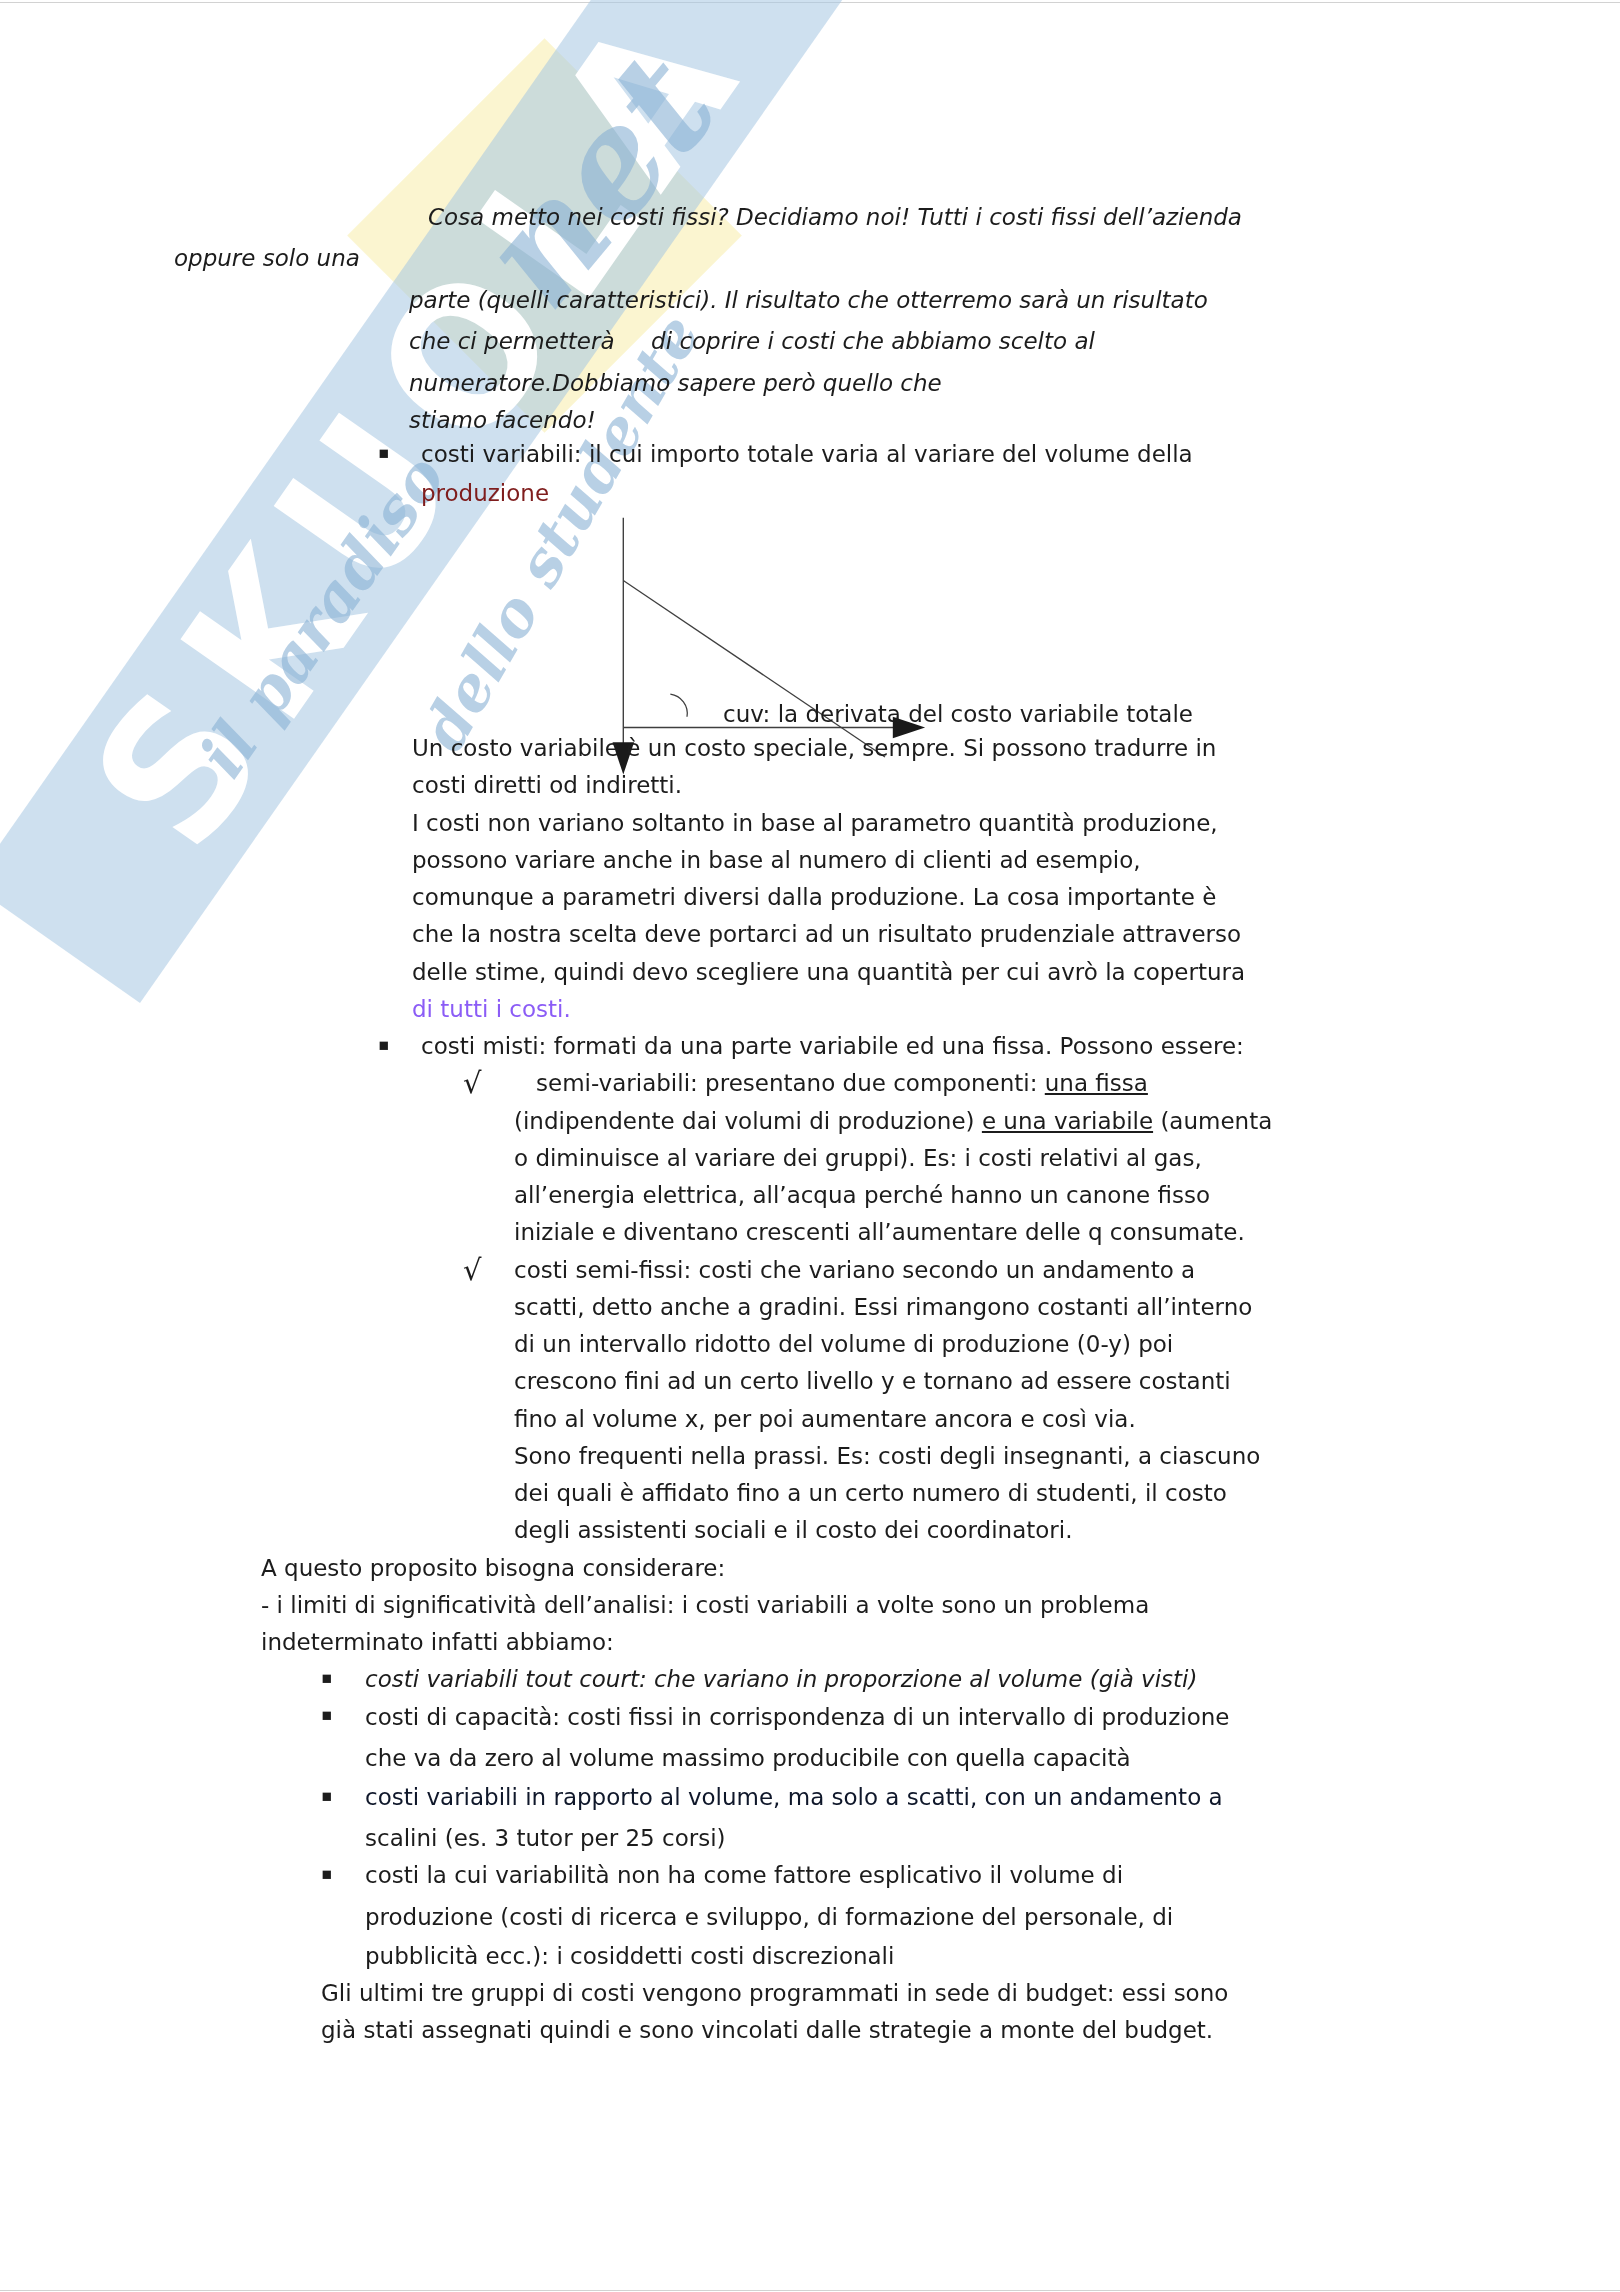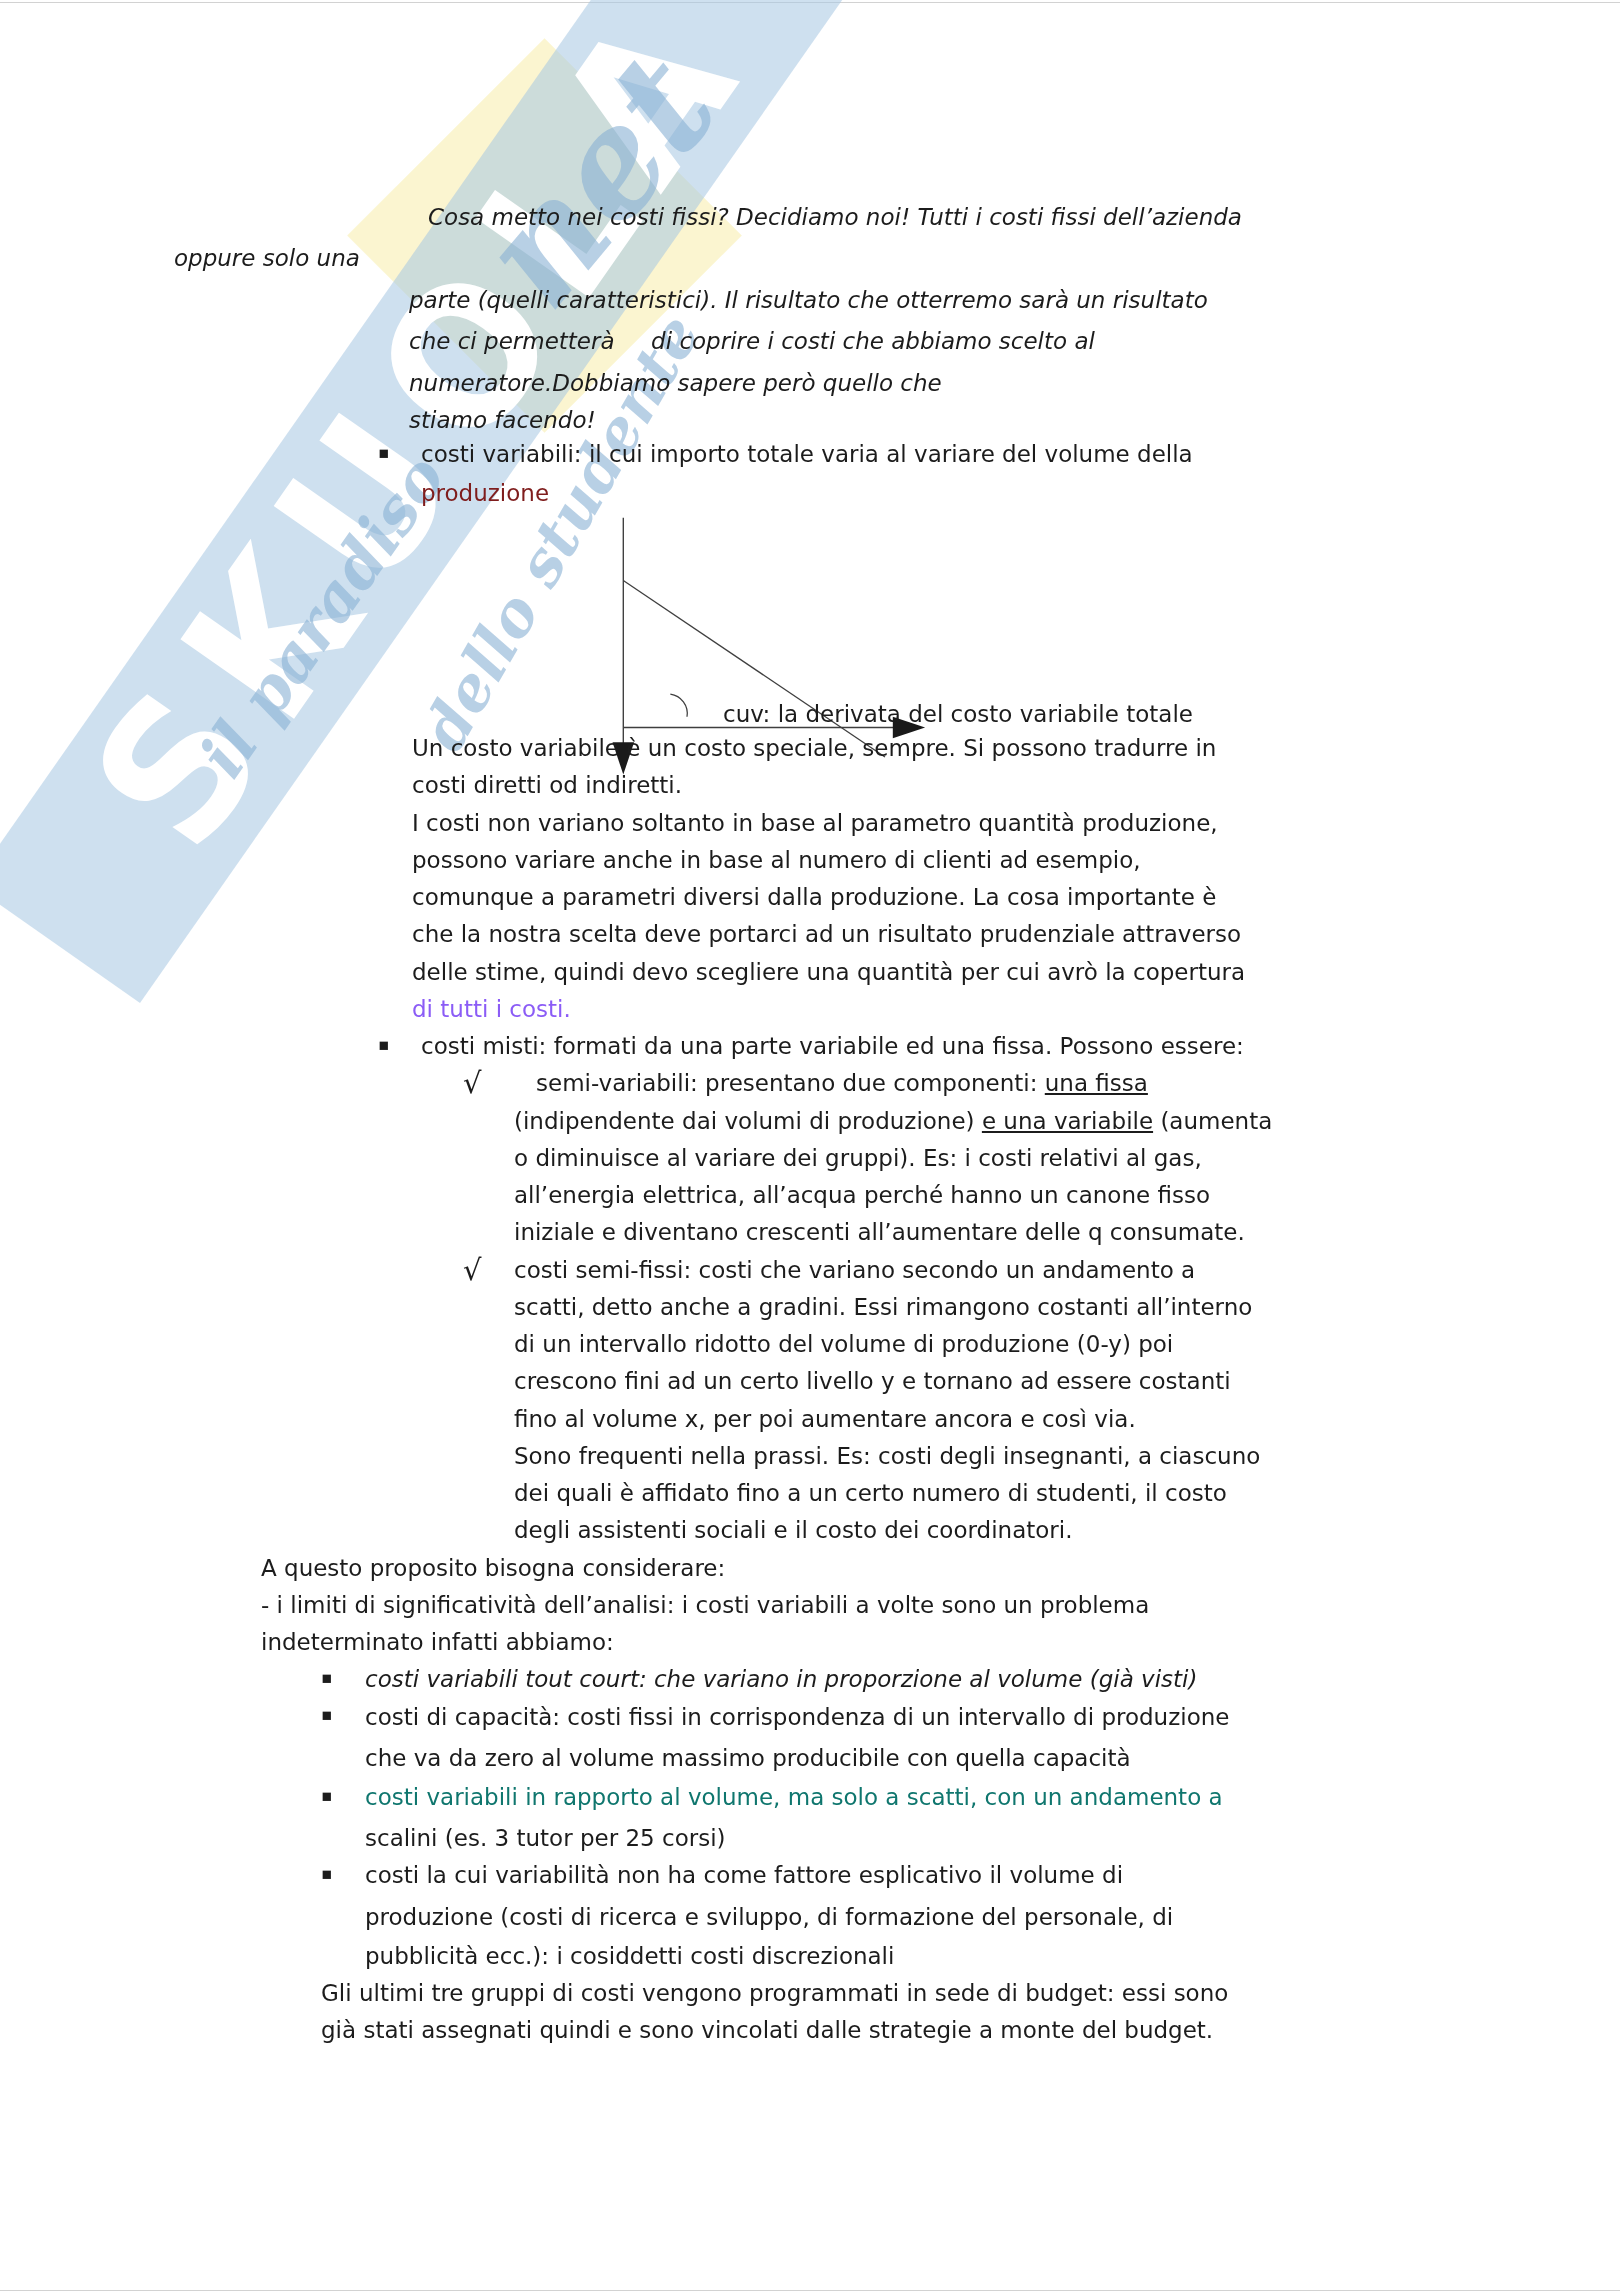--- a/index.html
+++ b/index.html
@@ -127,7 +127,7 @@
       <div class="ln text" style="left: 365px; top: 1699px; color: rgb(28, 28, 28);">costi di capacità: costi fissi in corrispondenza di un intervallo di produzione</div>
       <div class="ln text" style="left: 365px; top: 1740px; color: rgb(28, 28, 28);">che va da zero al volume massimo producibile con quella capacità</div>
       <div class="ln bullet" style="left: 321px; top: 1787px; color: rgb(28, 28, 28);">▪</div>
-      <div class="ln text" style="left: 365px; top: 1779px; color: #0f766e;">costi variabili in rapporto al volume, ma solo a scatti, con un andamento a</div>
+      <div class="ln text" style="left: 365px; top: 1779px; color: #0f172a;">costi variabili in rapporto al volume, ma solo a scatti, con un andamento a</div>
       <div class="ln text" style="left: 365px; top: 1820px; color: rgb(28, 28, 28);">scalini (es. 3 tutor per 25 corsi)</div>
       <div class="ln bullet" style="left: 321px; top: 1865px; color: rgb(28, 28, 28);">▪</div>
       <div class="ln text" style="left: 365px; top: 1857px; color: rgb(28, 28, 28);">costi la cui variabilità non ha come fattore esplicativo il volume di</div>

